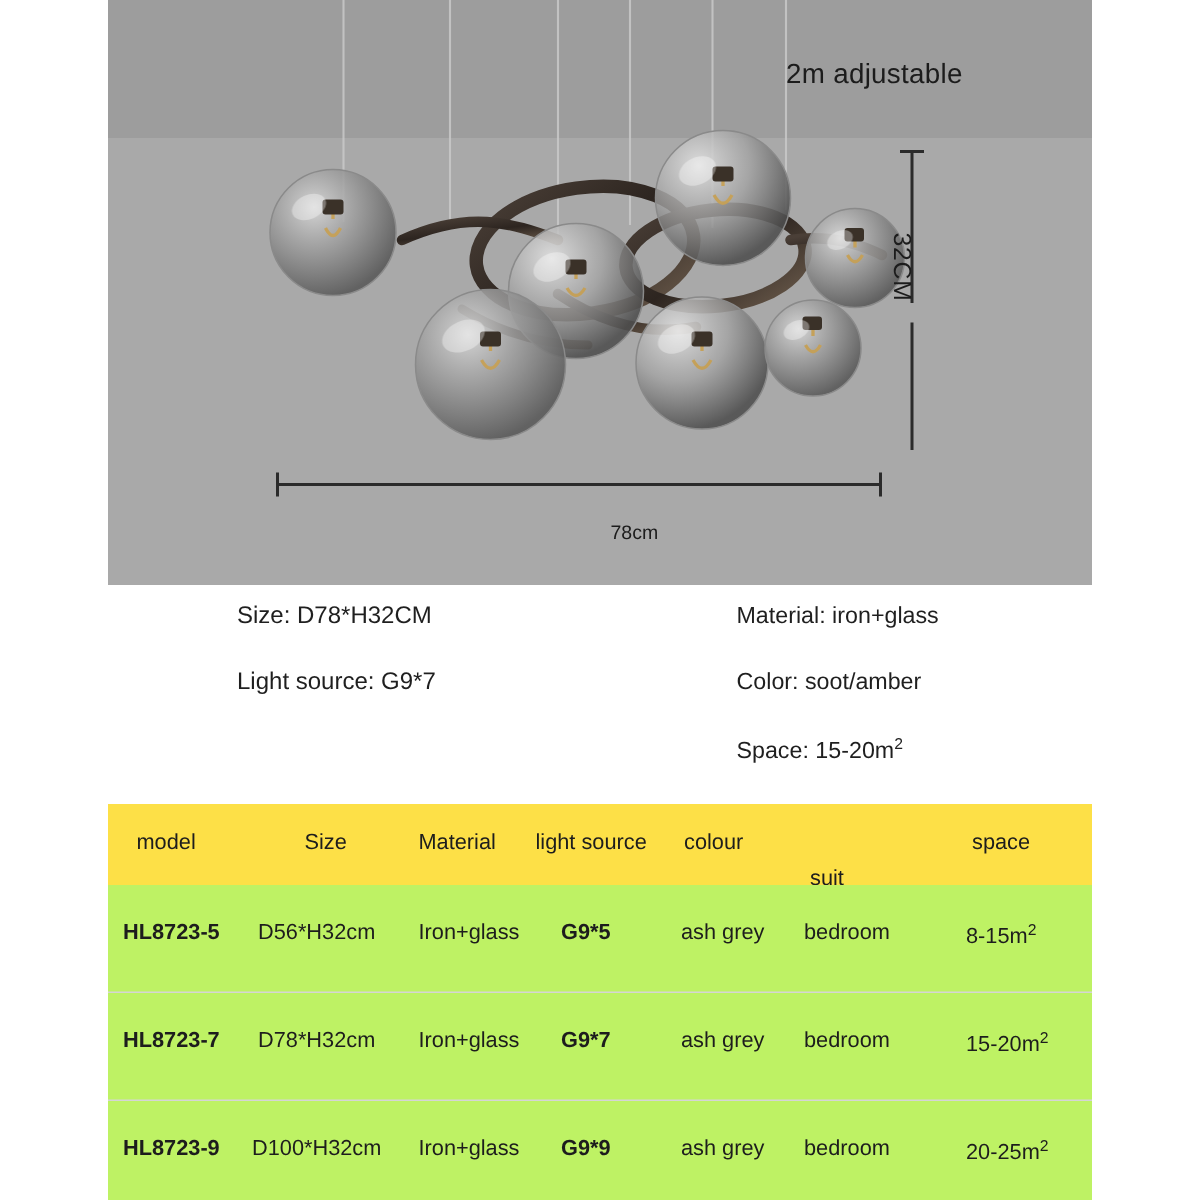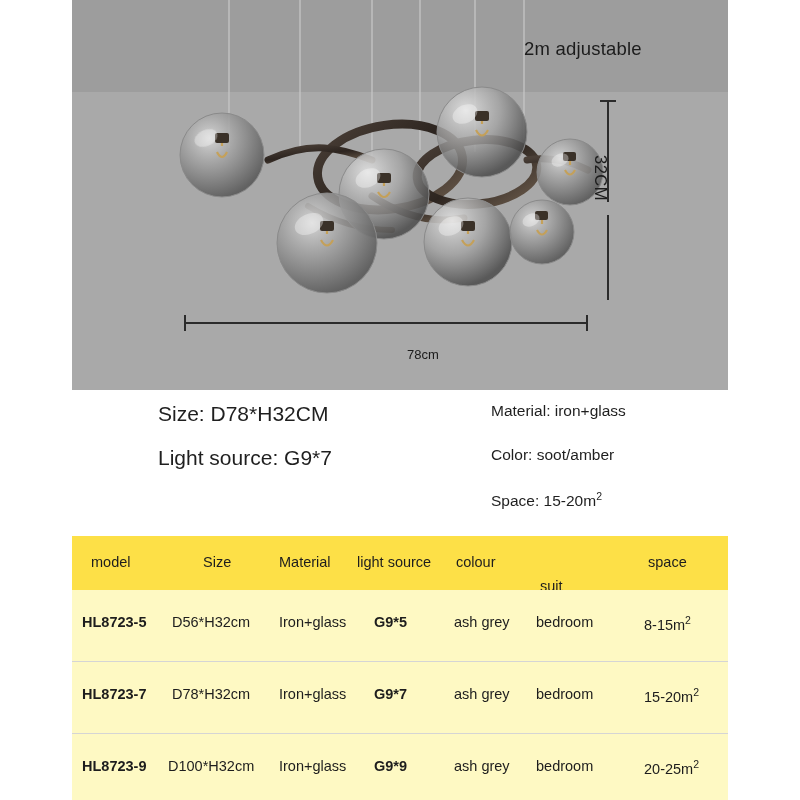--- a/index.html
+++ b/index.html
@@ -128,7 +128,7 @@
   .spec-left {
     position: absolute;
     left: 158px;
-    font-size: 21px;
+    font-size: 16px;
     color: #1f1f1f;
     white-space: nowrap;
   }

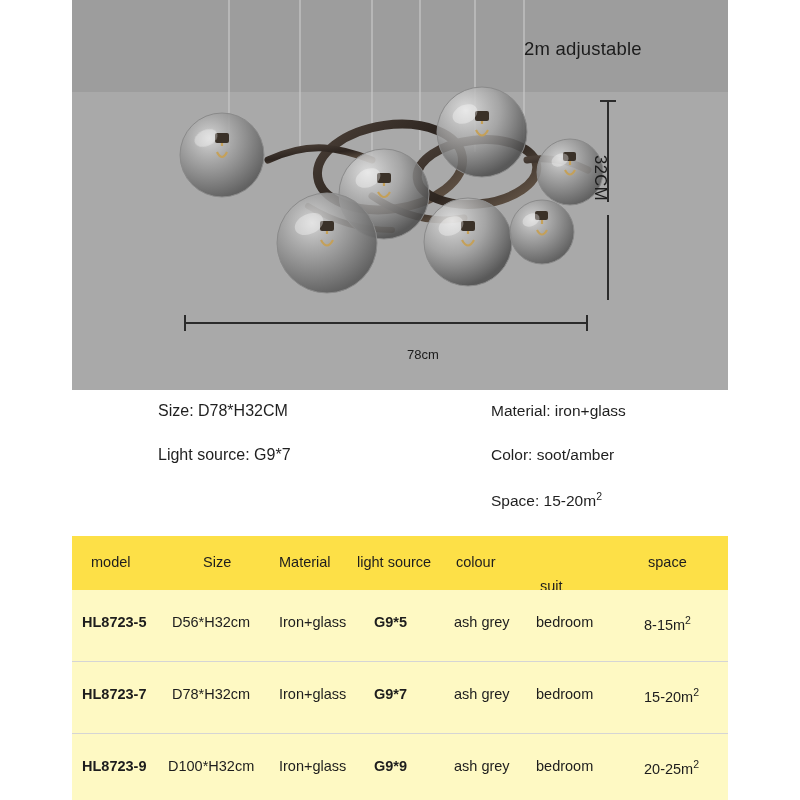--- a/index.html
+++ b/index.html
@@ -163,7 +163,7 @@
     position: relative;
     height: 71px;
     border-bottom: 1.5px solid #d5d5d5;
-    background: #fef9c3;
+    background: #bef264;
   }
   .tbl-row .cell {
     position: absolute;

